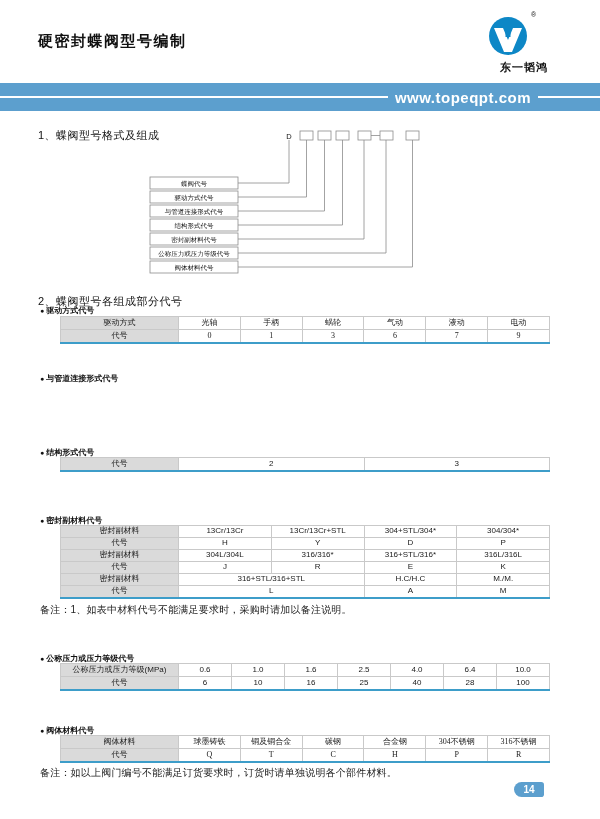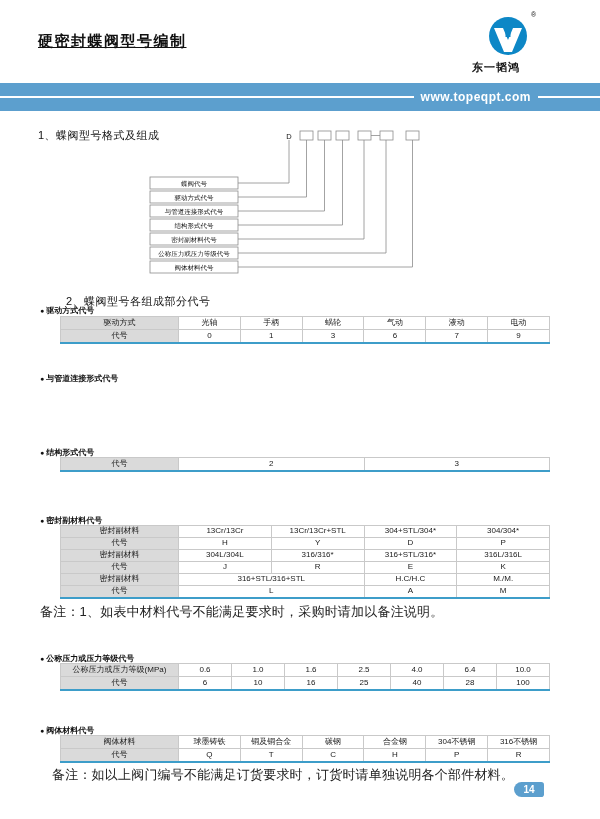--- a/index.html
+++ b/index.html
@@ -7,7 +7,7 @@
   .page{position:relative;width:600px;height:819px;background:#ffffff;overflow:hidden;}
 
   
-  .page-title{position:absolute;left:38px;top:32px;font-size:15px;font-weight:bold;color:#111;letter-spacing:1.5px;text-decoration:underline;}
+  .page-title{position:absolute;left:38px;top:32px;font-size:15px;font-weight:bold;color:#111;letter-spacing:1.5px;}
   .logo-svg{position:absolute;left:487px;top:14px;}
   .reg-mark{position:absolute;left:531px;top:11px;font-size:7px;color:#111;}
   .brand-name{position:absolute;left:456px;top:60px;width:64px;text-align:right;font-size:11px;font-weight:bold;color:#111;letter-spacing:1px;}

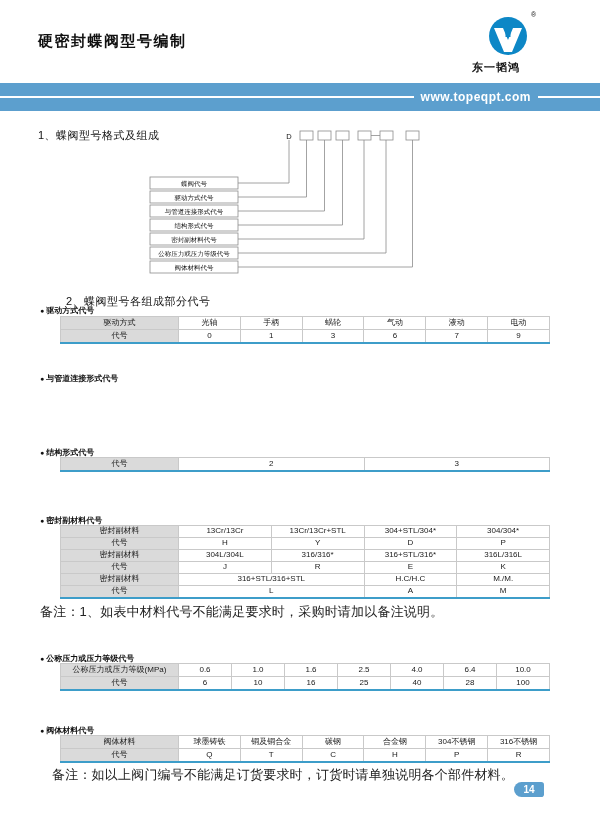--- a/index.html
+++ b/index.html
@@ -10,7 +10,7 @@
   .page-title{position:absolute;left:38px;top:32px;font-size:15px;font-weight:bold;color:#111;letter-spacing:1.5px;}
   .logo-svg{position:absolute;left:487px;top:14px;}
   .reg-mark{position:absolute;left:531px;top:11px;font-size:7px;color:#111;}
-  .brand-name{position:absolute;left:456px;top:60px;width:64px;text-align:right;font-size:11px;font-weight:bold;color:#111;letter-spacing:1px;}
+  .brand-name{position:absolute;left:492px;top:60px;width:64px;text-align:center;font-size:11px;font-weight:bold;color:#111;letter-spacing:1px;}
 
   
   .banner{position:absolute;left:0;top:83px;width:600px;height:28px;background:#5C9FCE;}

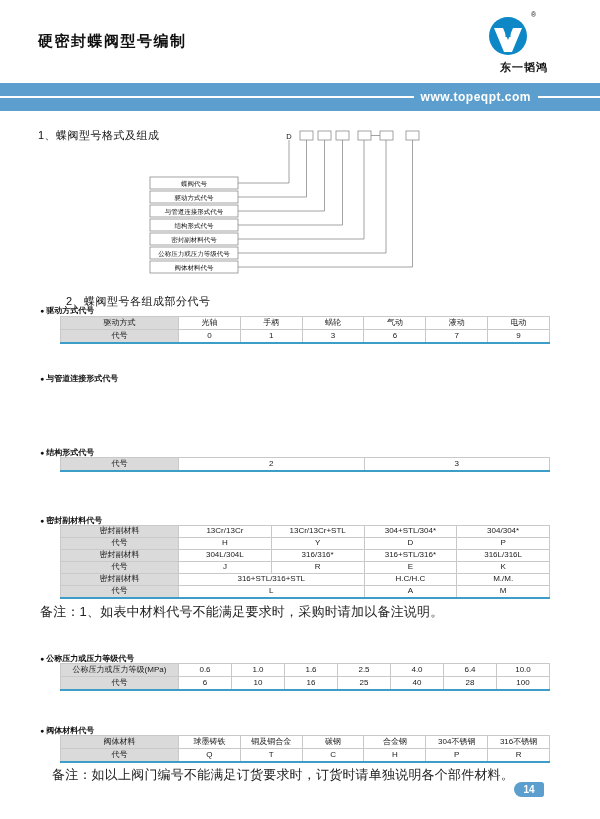--- a/index.html
+++ b/index.html
@@ -15,7 +15,7 @@
   
   .banner{position:absolute;left:0;top:83px;width:600px;height:28px;background:#5C9FCE;}
   .banner-line{position:absolute;left:0;top:13px;width:100%;height:1.5px;background:#ffffff;}
-  .banner-url{position:absolute;right:62px;top:50%;transform:translateY(-50%);background:#5C9FCE;color:#ffffff;font-size:12px;font-weight:bold;padding:0 7px;letter-spacing:0.5px;}
+  .banner-url{position:absolute;right:62px;top:50%;transform:translateY(-50%);background:#5C9FCE;color:#ffffff;font-size:15px;font-weight:bold;padding:0 7px;letter-spacing:0.5px;}
 
   
   .sec-heading{position:absolute;left:38px;font-size:11px;font-weight:normal;color:#111;letter-spacing:0.5px;}

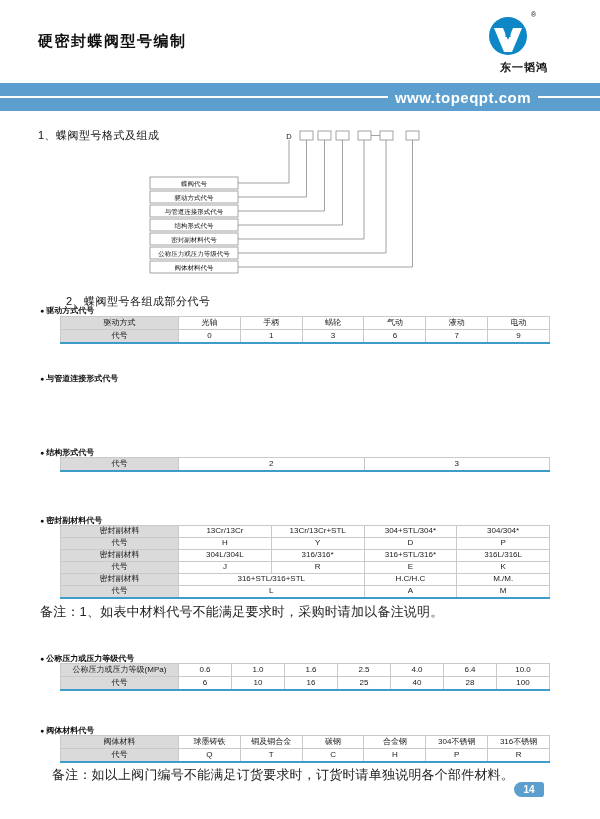--- a/index.html
+++ b/index.html
@@ -91,7 +91,7 @@
     <text x="164" y="144.5" text-anchor="middle" font-size="6.5" fill="#111">阀体材料代号</text>
   </svg>
 
-  <div class="sec-heading" style="top:294px;margin-left:28px;">2、蝶阀型号各组成部分代号</div>
+  <div class="sec-heading" style="top:294px;">2、蝶阀型号各组成部分代号</div>
 
   <div class="bullet" style="top:305px;"><span class="dot">●</span><span>驱动方式代号</span></div>
   <table class="ctable" style="top:316px;">

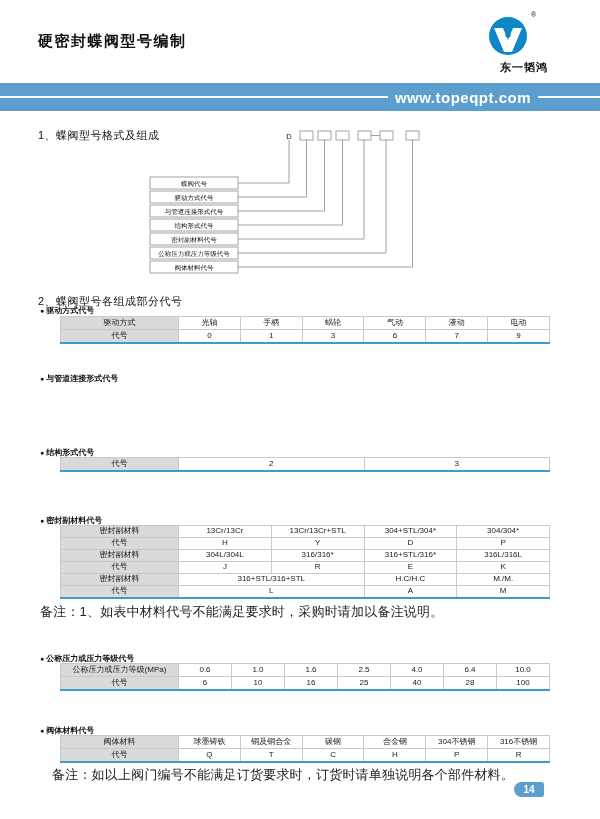--- a/index.html
+++ b/index.html
@@ -94,7 +94,7 @@
   <div class="sec-heading" style="top:294px;">2、蝶阀型号各组成部分代号</div>
 
   <div class="bullet" style="top:305px;"><span class="dot">●</span><span>驱动方式代号</span></div>
-  <table class="ctable" style="top:316px;">
+  <table class="ctable" style="top:316px;font-family:Liberation Serif, serif;">
     <colgroup>
         <col style="width:118px">
         <col>

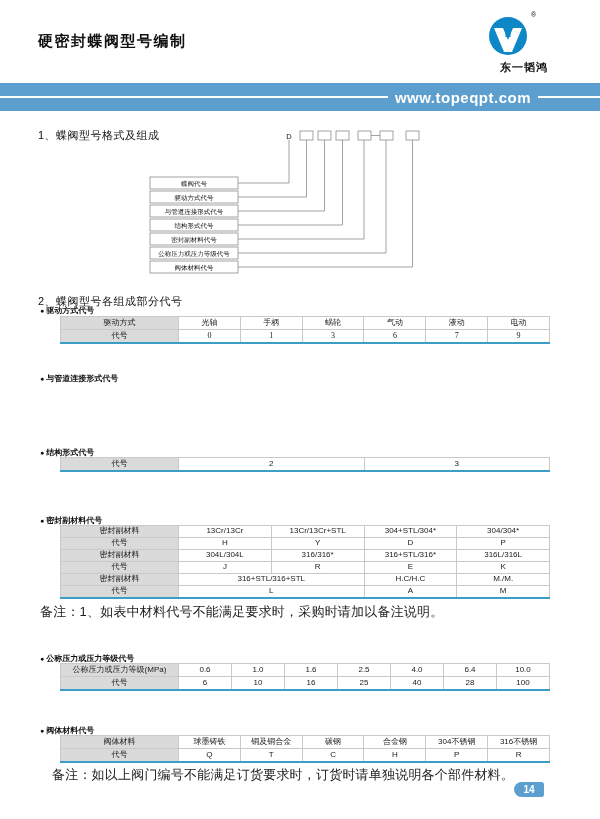--- a/index.html
+++ b/index.html
@@ -34,7 +34,7 @@
   .ctable td.lab{background:#DADADA;}
   .ctable.compact td{height:11px;}
 
-  .note{position:absolute;font-size:13px;color:#222;white-space:nowrap;letter-spacing:0.2px;}
+  .note{position:absolute;font-size:10px;color:#222;white-space:nowrap;letter-spacing:0.2px;}
 
   
   .page-badge{position:absolute;left:514px;top:782px;width:30px;height:15px;background:#5C9FCE;border-radius:8px 3px 3px 8px;color:#ffffff;font-size:10px;font-weight:bold;text-align:center;line-height:15px;}

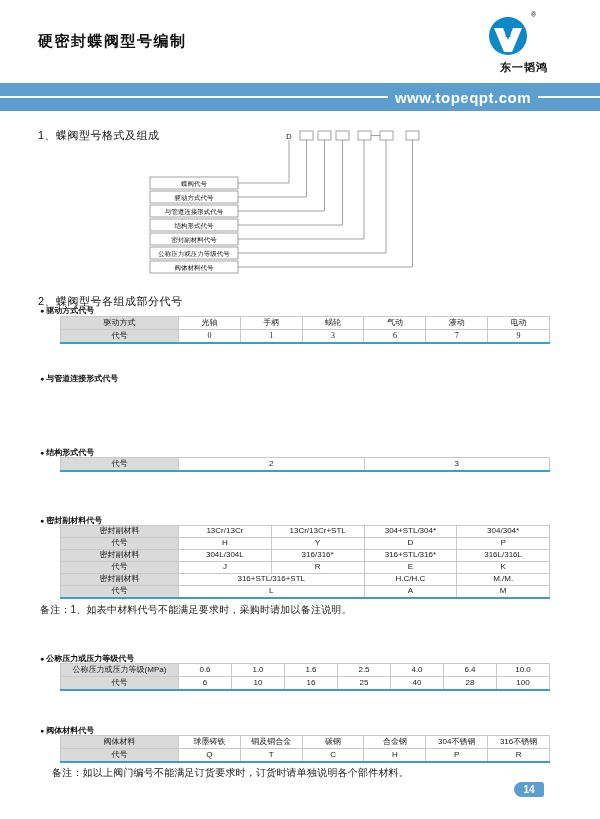--- a/index.html
+++ b/index.html
@@ -235,7 +235,7 @@
     </table>
 
   <div class="bullet" style="top:725px;"><span class="dot">●</span><span>阀体材料代号</span></div>
-  <table class="ctable" style="top:735px;">
+  <table class="ctable" style="top:735px;font-family:Liberation Serif, serif;">
     <colgroup>
         <col style="width:118px">
         <col>

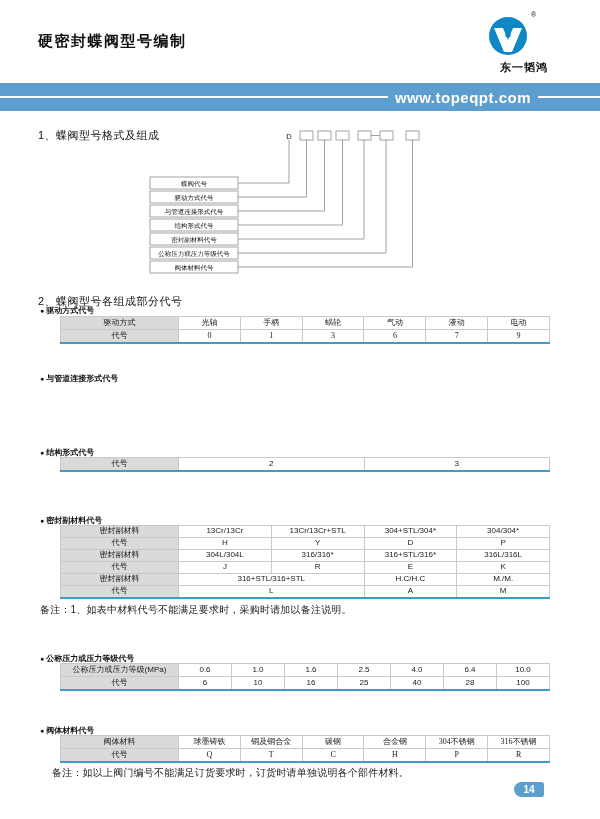--- a/index.html
+++ b/index.html
@@ -266,7 +266,7 @@
     </tr>
   </tbody>
     </table>
-  <div class="note" style="left:40px;top:766px;margin-left:12px;">备注：如以上阀门编号不能满足订货要求时，订货时请单独说明各个部件材料。</div>
+  <div class="note" style="left:40px;top:766px;">备注：如以上阀门编号不能满足订货要求时，订货时请单独说明各个部件材料。</div>
 
   <div class="page-badge">14</div>
 

